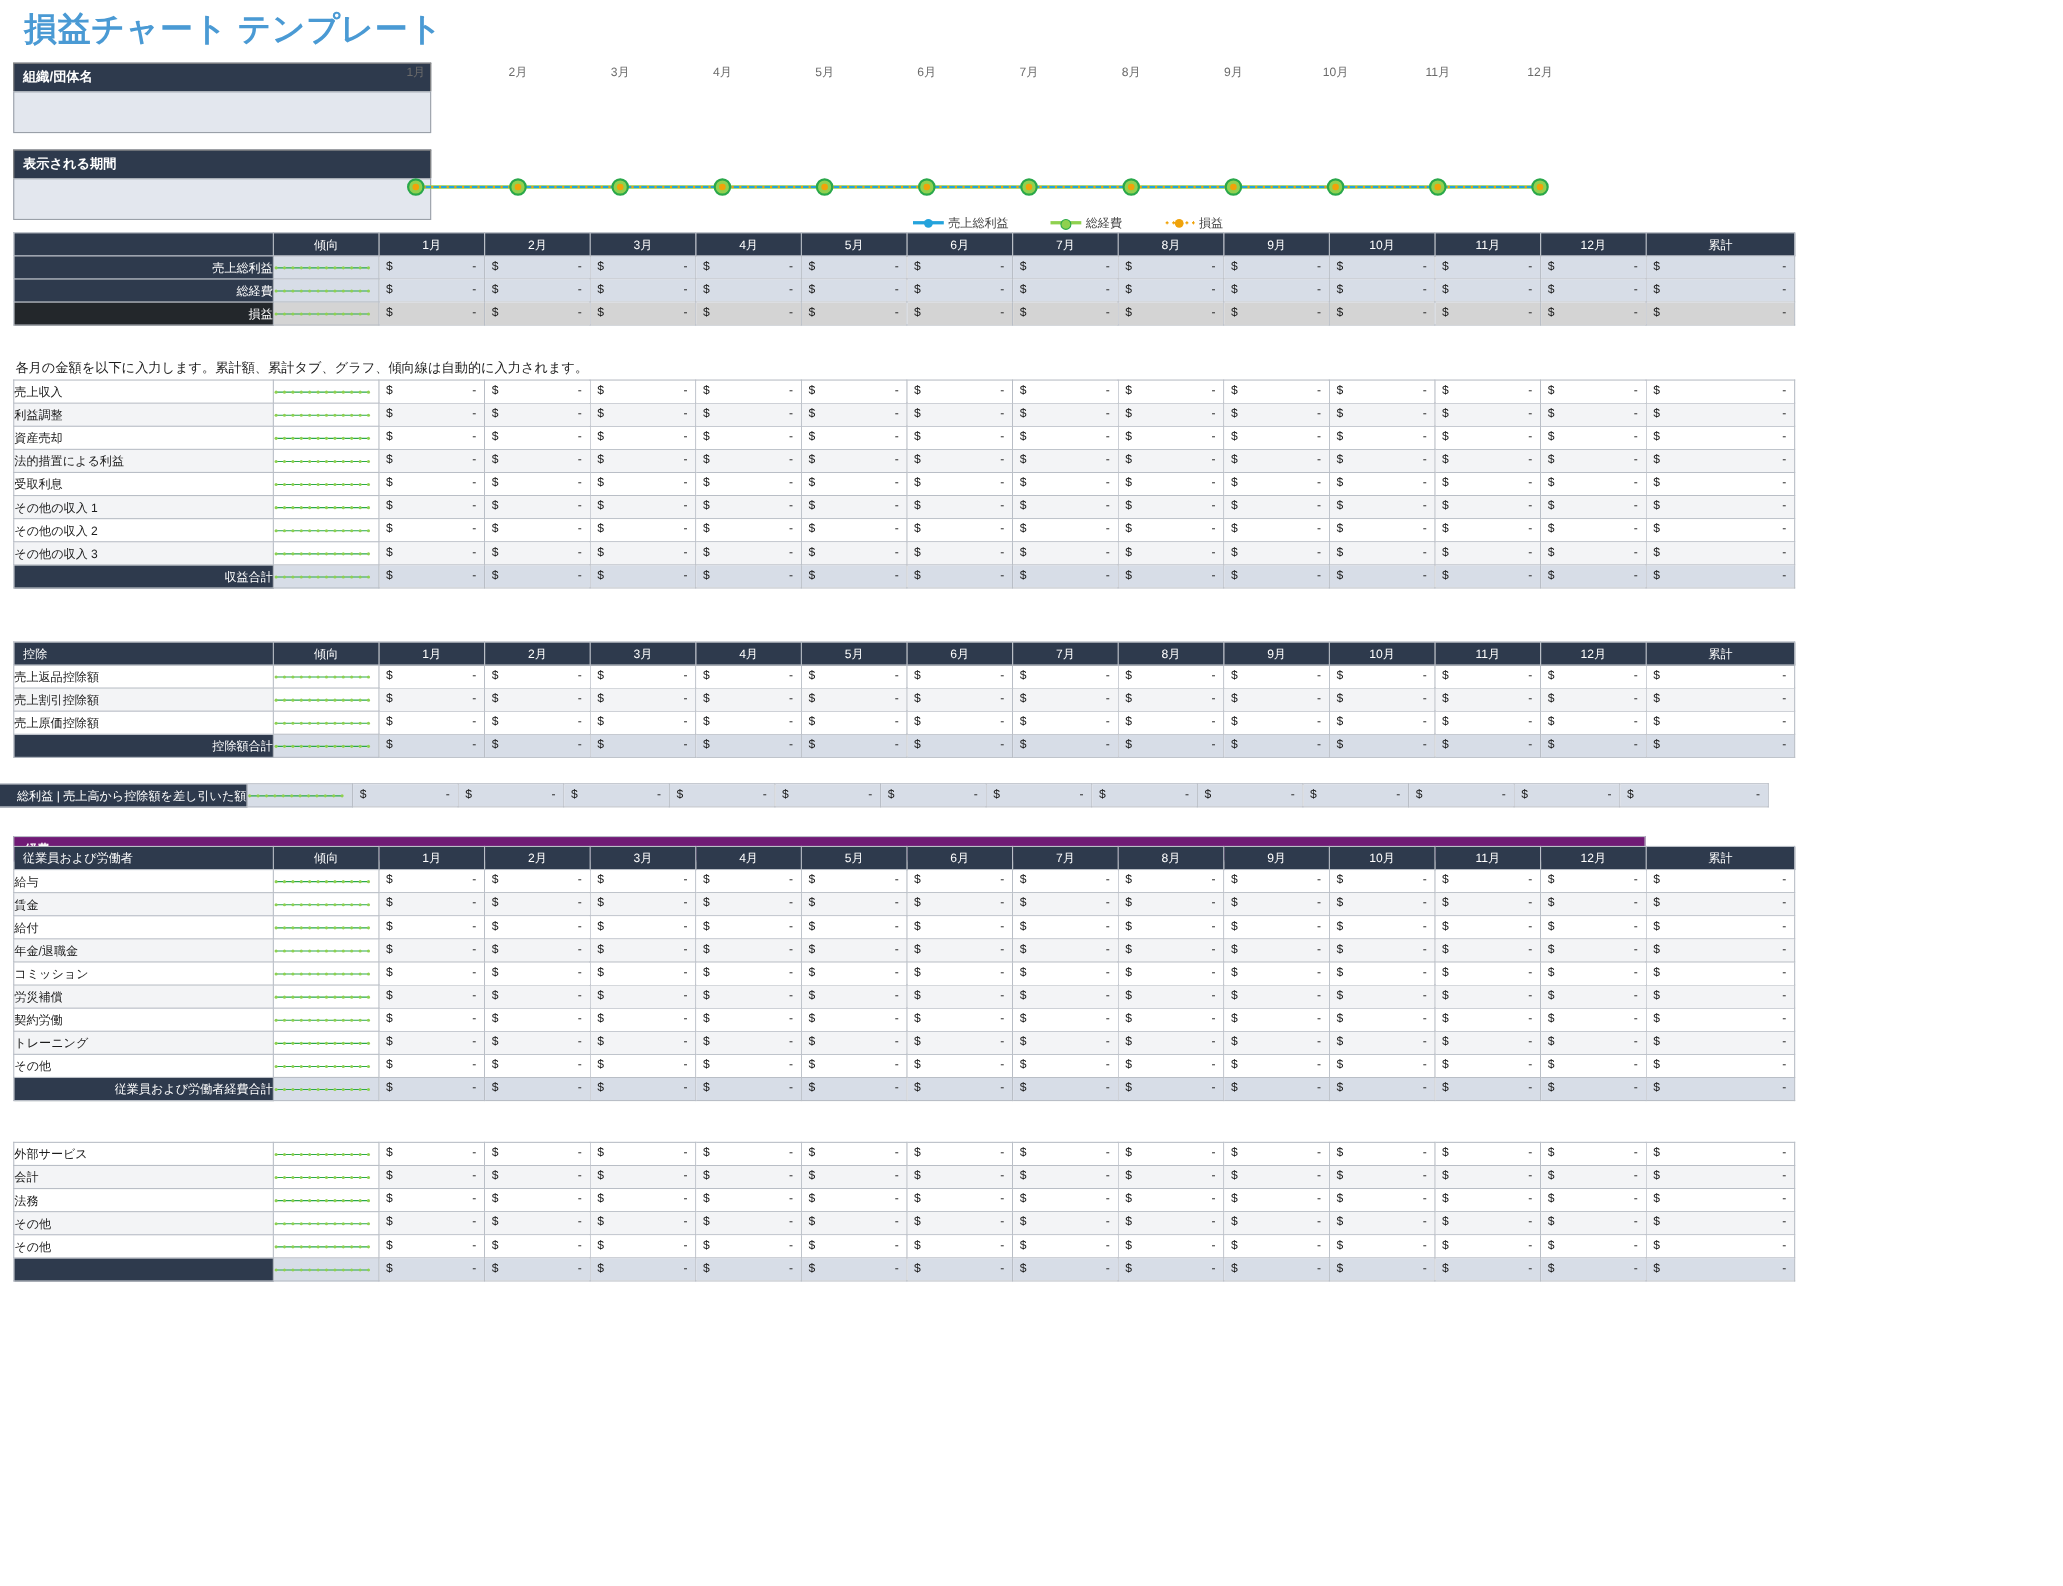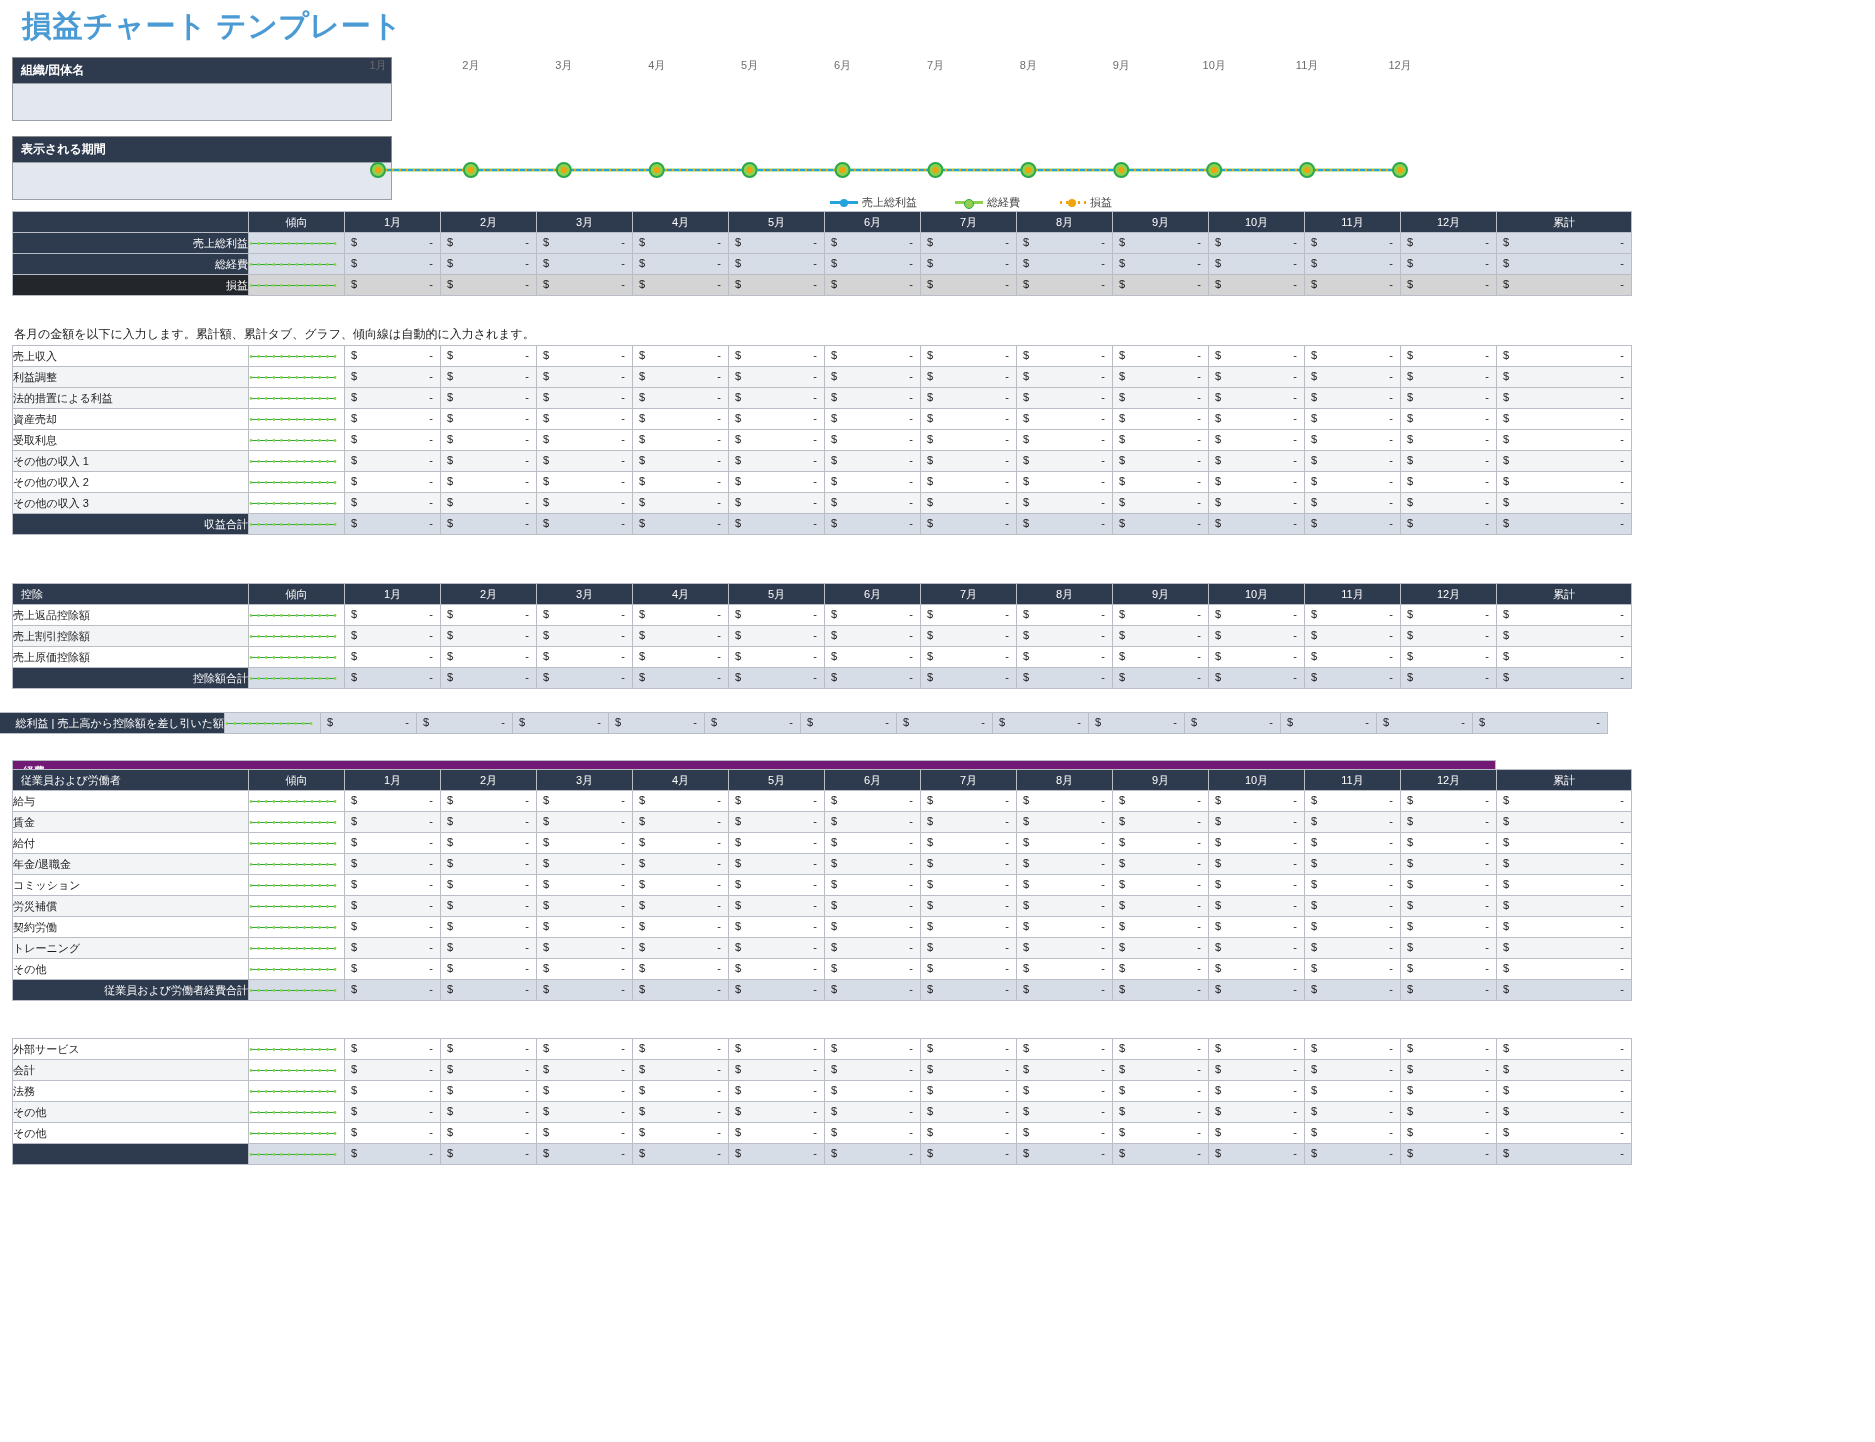--- a/index.html
+++ b/index.html
@@ -605,6 +605,78 @@
           </td>
         </tr>
         <tr>
+          <td class="lbl">資産売却</td>
+          <td class="trendcell">
+            <svg class="spark" viewBox="0 0 88 9">
+    <line x1="2" y1="4.5" x2="86" y2="4.5" stroke="#2aa84a" stroke-width="1"></line>
+              <circle cx="2.0" cy="4.5" r="1.4" fill="#8fd14f"></circle>
+              <circle cx="9.6" cy="4.5" r="1.4" fill="#8fd14f"></circle>
+              <circle cx="17.3" cy="4.5" r="1.4" fill="#8fd14f"></circle>
+              <circle cx="24.9" cy="4.5" r="1.4" fill="#8fd14f"></circle>
+              <circle cx="32.5" cy="4.5" r="1.4" fill="#8fd14f"></circle>
+              <circle cx="40.2" cy="4.5" r="1.4" fill="#8fd14f"></circle>
+              <circle cx="47.8" cy="4.5" r="1.4" fill="#8fd14f"></circle>
+              <circle cx="55.5" cy="4.5" r="1.4" fill="#8fd14f"></circle>
+              <circle cx="63.1" cy="4.5" r="1.4" fill="#8fd14f"></circle>
+              <circle cx="70.7" cy="4.5" r="1.4" fill="#8fd14f"></circle>
+              <circle cx="78.4" cy="4.5" r="1.4" fill="#8fd14f"></circle>
+              <circle cx="86.0" cy="4.5" r="1.4" fill="#8fd14f"></circle>
+            </svg>
+          </td>
+          <td class="money alt">
+    <span class="cur">$</span>
+    <span class="val">-</span>
+          </td>
+          <td class="money alt">
+    <span class="cur">$</span>
+    <span class="val">-</span>
+          </td>
+          <td class="money alt">
+    <span class="cur">$</span>
+    <span class="val">-</span>
+          </td>
+          <td class="money alt">
+    <span class="cur">$</span>
+    <span class="val">-</span>
+          </td>
+          <td class="money alt">
+    <span class="cur">$</span>
+    <span class="val">-</span>
+          </td>
+          <td class="money alt">
+    <span class="cur">$</span>
+    <span class="val">-</span>
+          </td>
+          <td class="money alt">
+    <span class="cur">$</span>
+    <span class="val">-</span>
+          </td>
+          <td class="money alt">
+    <span class="cur">$</span>
+    <span class="val">-</span>
+          </td>
+          <td class="money alt">
+    <span class="cur">$</span>
+    <span class="val">-</span>
+          </td>
+          <td class="money alt">
+    <span class="cur">$</span>
+    <span class="val">-</span>
+          </td>
+          <td class="money alt">
+    <span class="cur">$</span>
+    <span class="val">-</span>
+          </td>
+          <td class="money alt">
+    <span class="cur">$</span>
+    <span class="val">-</span>
+          </td>
+          <td class="money alt">
+    <span class="cur">$</span>
+    <span class="val">-</span>
+          </td>
+        </tr>
+        <tr>
           <td class="lbl alt">法的措置による利益</td>
           <td class="trendcell">
             <svg class="spark" viewBox="0 0 88 9">
@@ -672,78 +744,6 @@
     <span class="val">-</span>
           </td>
           <td class="money alt2">
-    <span class="cur">$</span>
-    <span class="val">-</span>
-          </td>
-        </tr>
-        <tr>
-          <td class="lbl">資産売却</td>
-          <td class="trendcell">
-            <svg class="spark" viewBox="0 0 88 9">
-    <line x1="2" y1="4.5" x2="86" y2="4.5" stroke="#2aa84a" stroke-width="1"></line>
-              <circle cx="2.0" cy="4.5" r="1.4" fill="#8fd14f"></circle>
-              <circle cx="9.6" cy="4.5" r="1.4" fill="#8fd14f"></circle>
-              <circle cx="17.3" cy="4.5" r="1.4" fill="#8fd14f"></circle>
-              <circle cx="24.9" cy="4.5" r="1.4" fill="#8fd14f"></circle>
-              <circle cx="32.5" cy="4.5" r="1.4" fill="#8fd14f"></circle>
-              <circle cx="40.2" cy="4.5" r="1.4" fill="#8fd14f"></circle>
-              <circle cx="47.8" cy="4.5" r="1.4" fill="#8fd14f"></circle>
-              <circle cx="55.5" cy="4.5" r="1.4" fill="#8fd14f"></circle>
-              <circle cx="63.1" cy="4.5" r="1.4" fill="#8fd14f"></circle>
-              <circle cx="70.7" cy="4.5" r="1.4" fill="#8fd14f"></circle>
-              <circle cx="78.4" cy="4.5" r="1.4" fill="#8fd14f"></circle>
-              <circle cx="86.0" cy="4.5" r="1.4" fill="#8fd14f"></circle>
-            </svg>
-          </td>
-          <td class="money alt">
-    <span class="cur">$</span>
-    <span class="val">-</span>
-          </td>
-          <td class="money alt">
-    <span class="cur">$</span>
-    <span class="val">-</span>
-          </td>
-          <td class="money alt">
-    <span class="cur">$</span>
-    <span class="val">-</span>
-          </td>
-          <td class="money alt">
-    <span class="cur">$</span>
-    <span class="val">-</span>
-          </td>
-          <td class="money alt">
-    <span class="cur">$</span>
-    <span class="val">-</span>
-          </td>
-          <td class="money alt">
-    <span class="cur">$</span>
-    <span class="val">-</span>
-          </td>
-          <td class="money alt">
-    <span class="cur">$</span>
-    <span class="val">-</span>
-          </td>
-          <td class="money alt">
-    <span class="cur">$</span>
-    <span class="val">-</span>
-          </td>
-          <td class="money alt">
-    <span class="cur">$</span>
-    <span class="val">-</span>
-          </td>
-          <td class="money alt">
-    <span class="cur">$</span>
-    <span class="val">-</span>
-          </td>
-          <td class="money alt">
-    <span class="cur">$</span>
-    <span class="val">-</span>
-          </td>
-          <td class="money alt">
-    <span class="cur">$</span>
-    <span class="val">-</span>
-          </td>
-          <td class="money alt">
     <span class="cur">$</span>
     <span class="val">-</span>
           </td>

